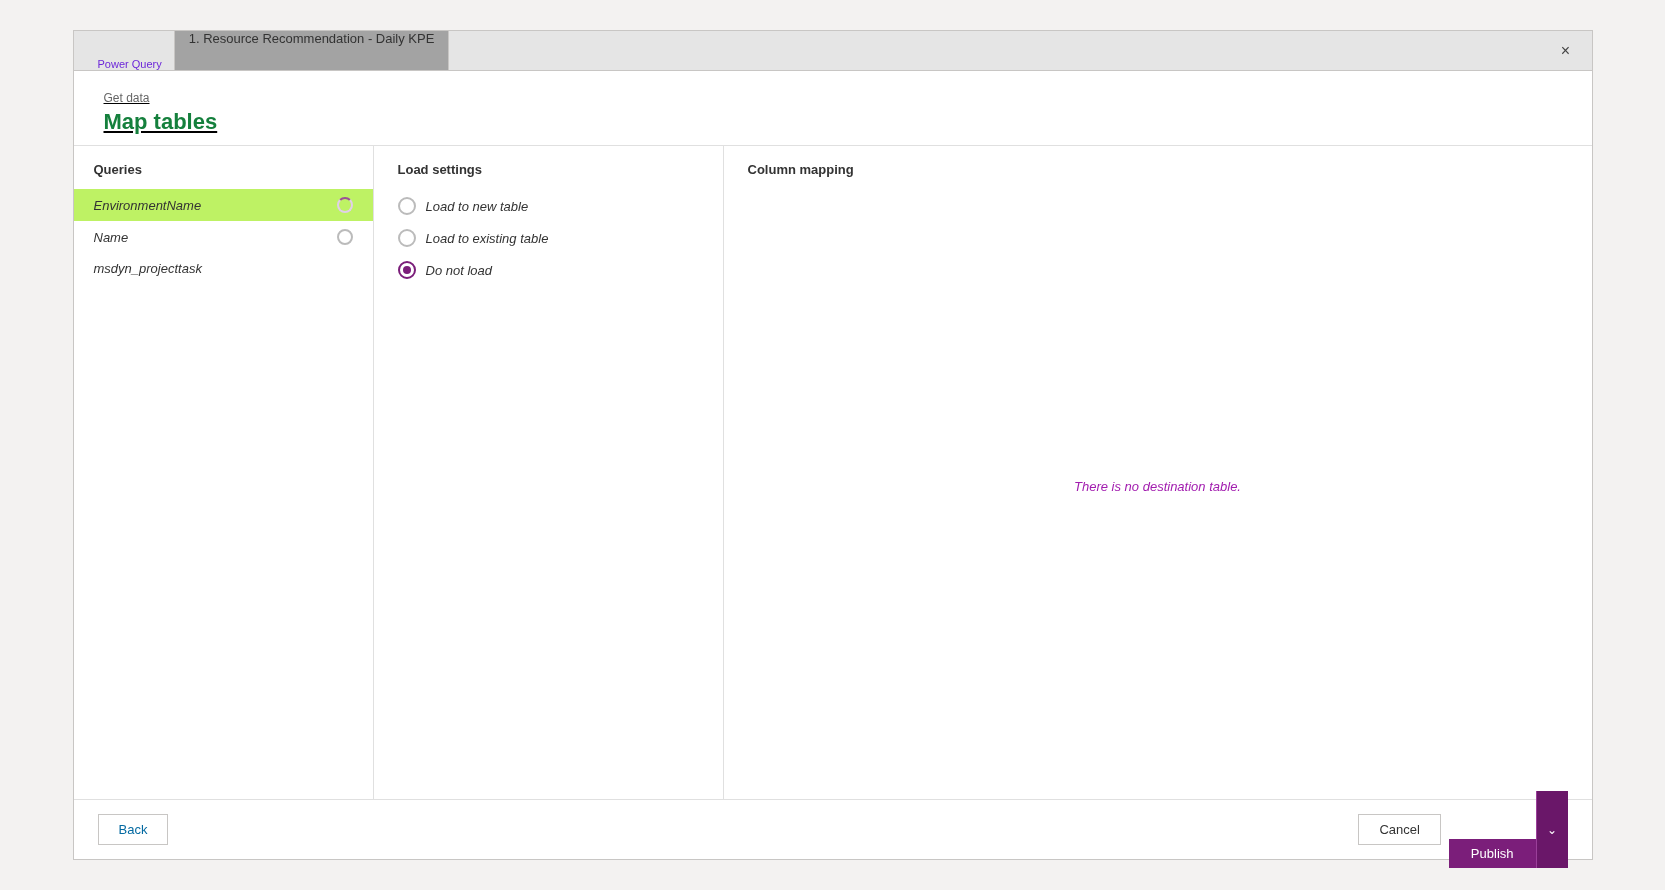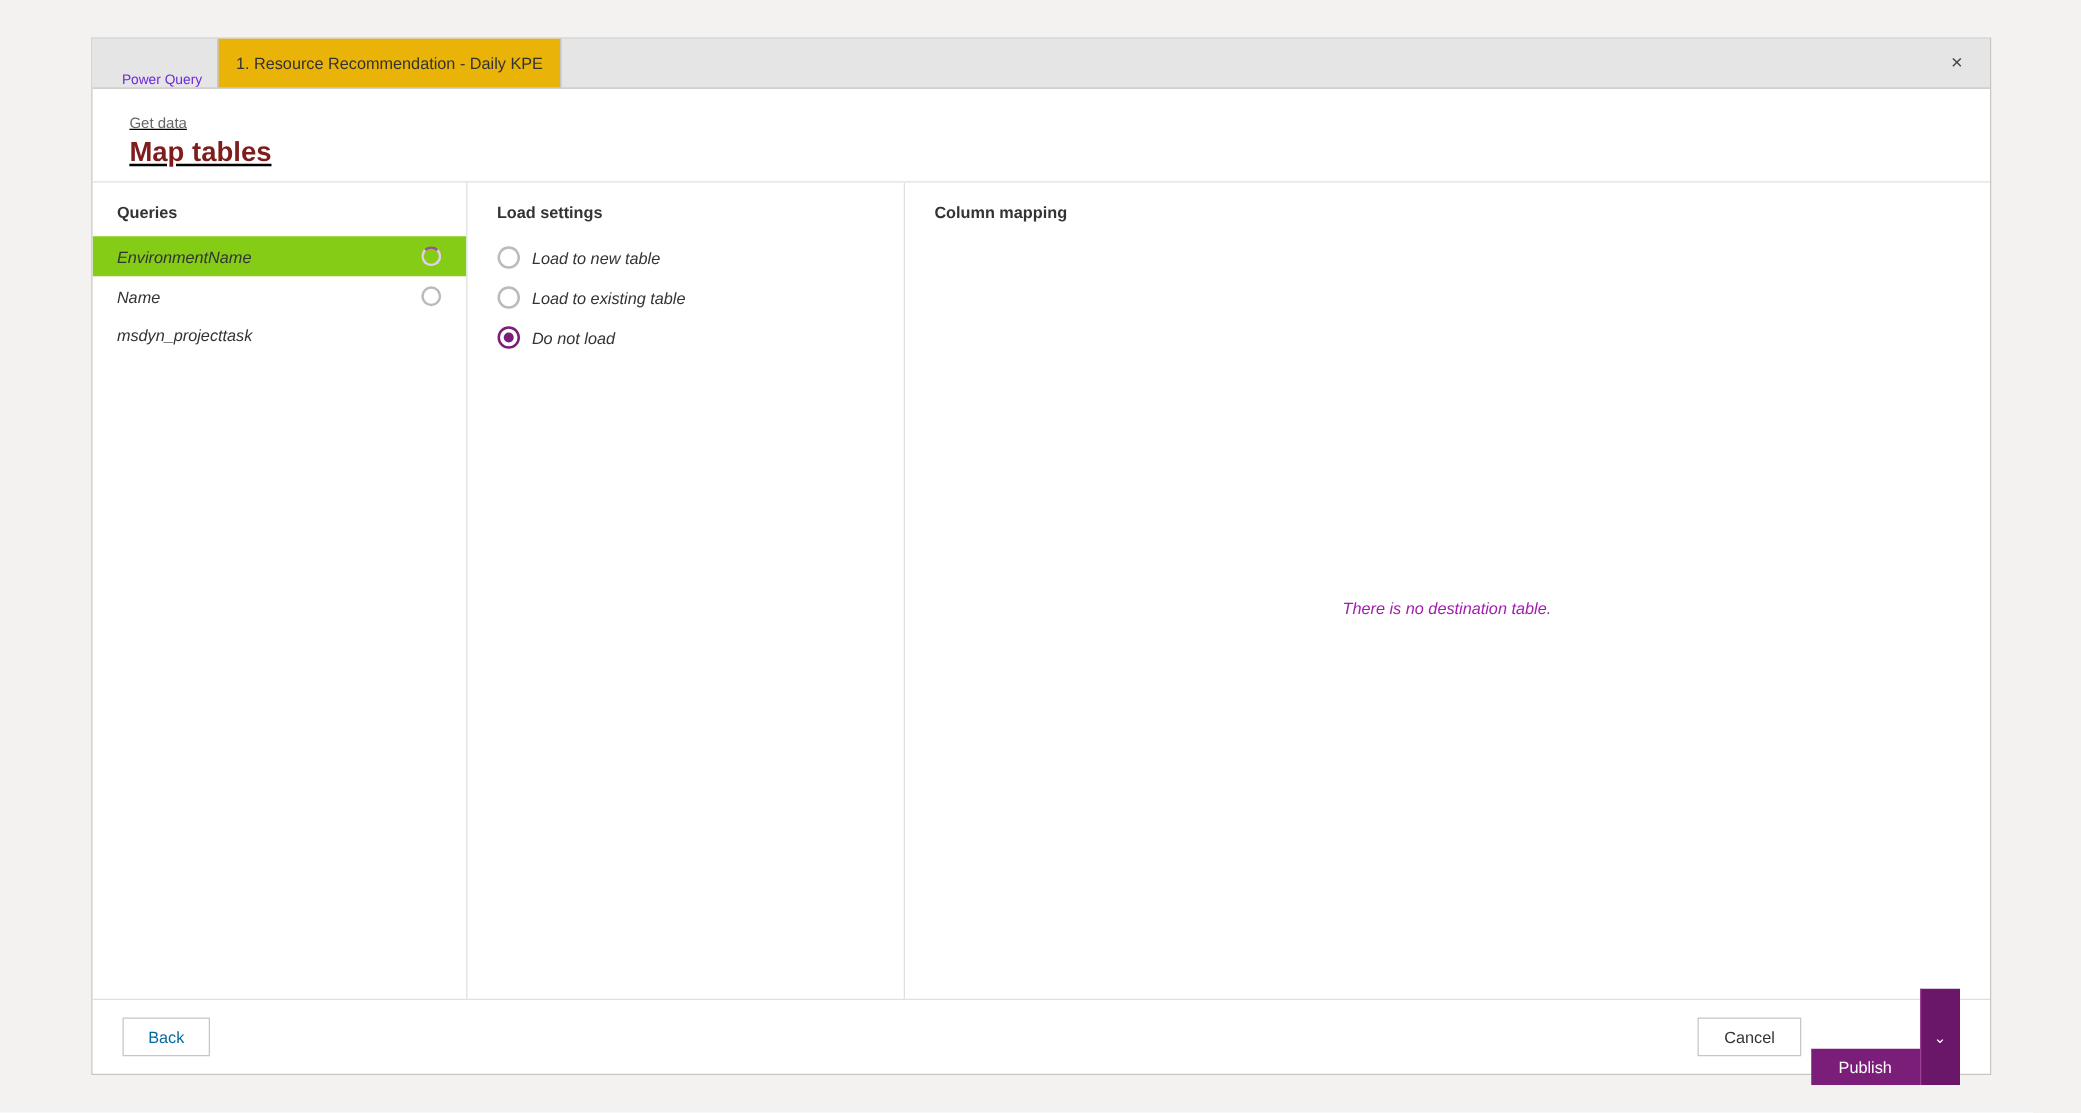--- a/index.html
+++ b/index.html
@@ -47,8 +47,7 @@
       padding: 0 14px;
       height: 100%;
       display: flex;
-      align-items: center;
-      background: #eab308;
+      background: #a3a3a3;
       border-left: 1px solid #c8c6c4;
       border-right: 1px solid #c8c6c4;
       cursor: pointer;

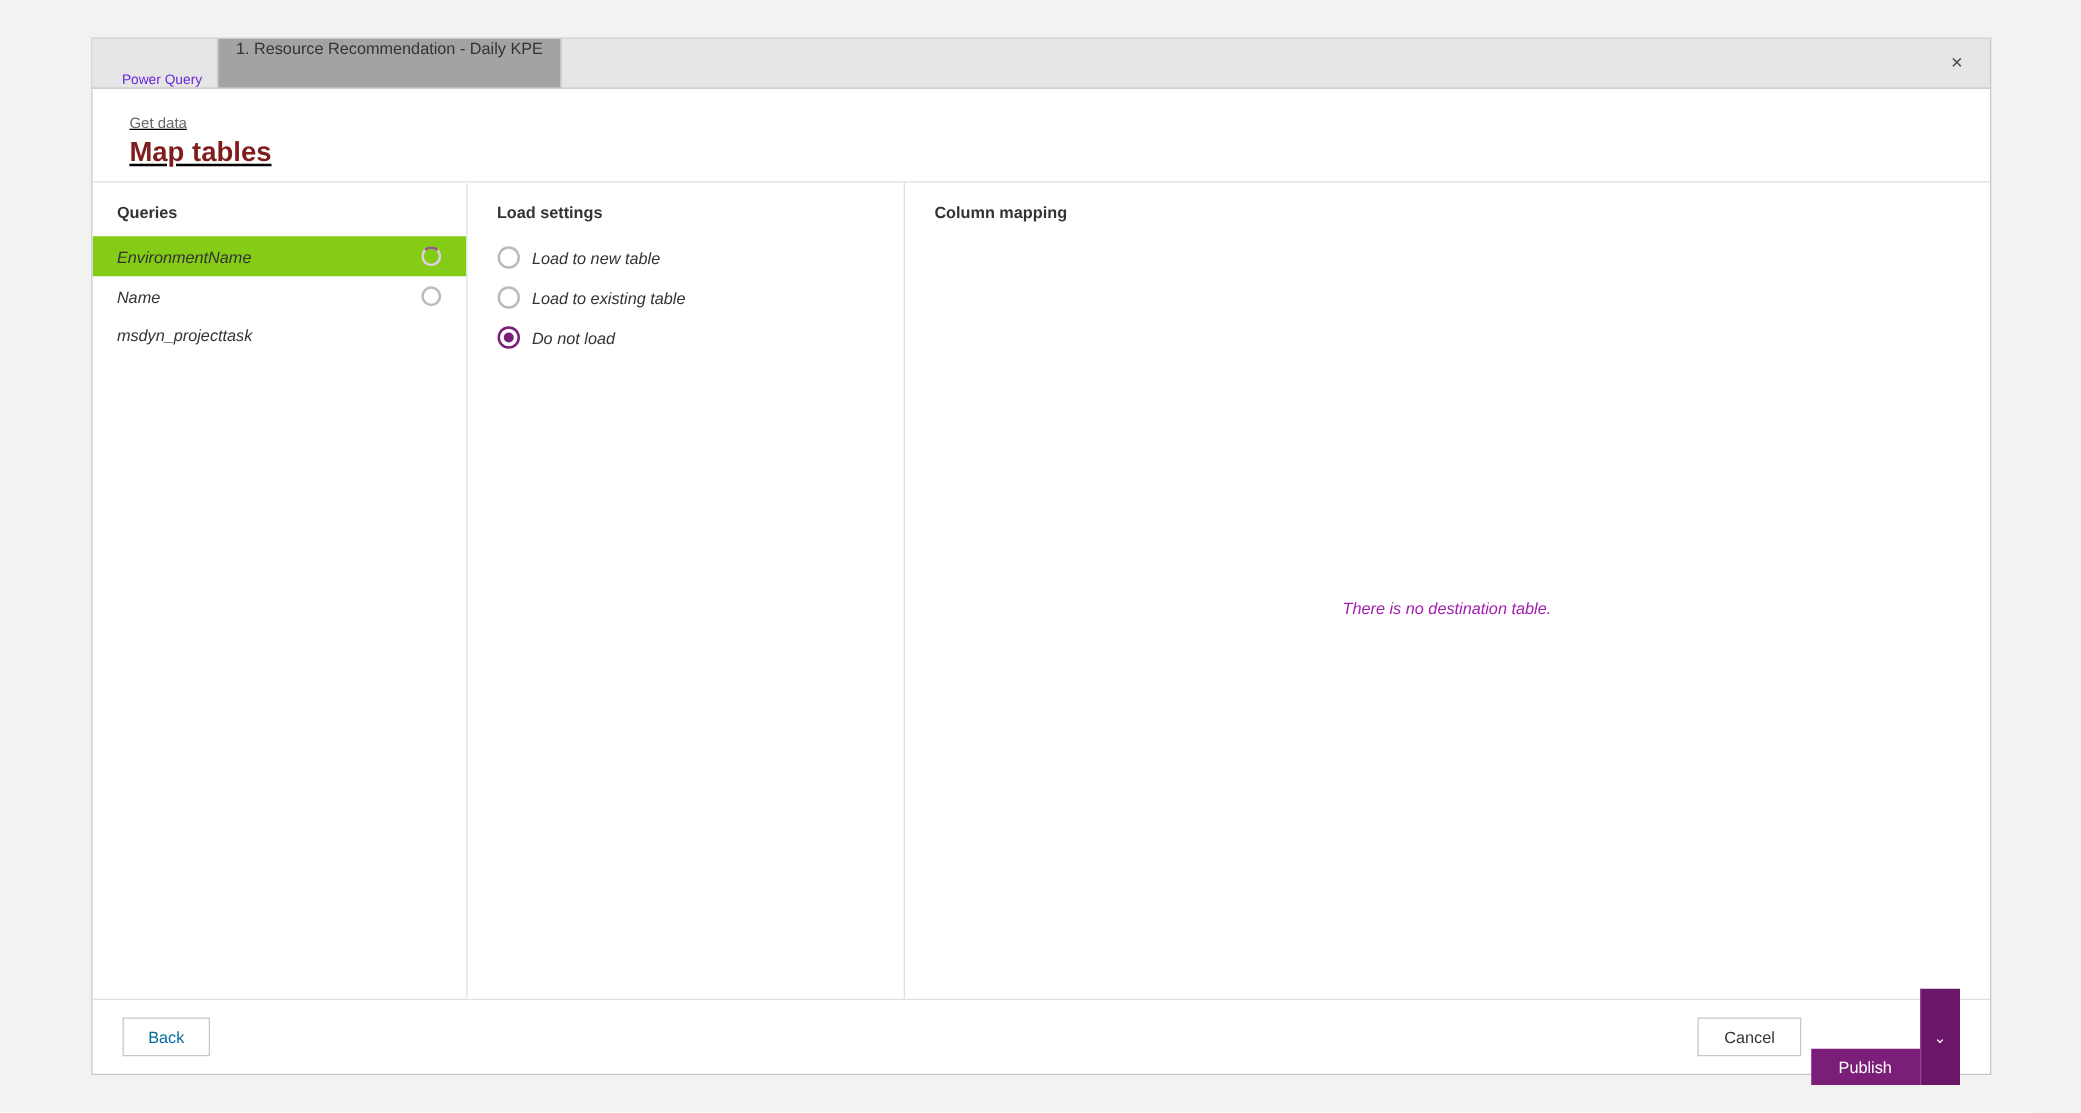--- a/index.html
+++ b/index.html
@@ -76,7 +76,7 @@
     .modal-header .page-title {
       font-size: 22px;
       font-weight: 600;
-      color: #7f1d1d;
+      color: #15803d;
     }
     .modal-body {
       flex: 1;

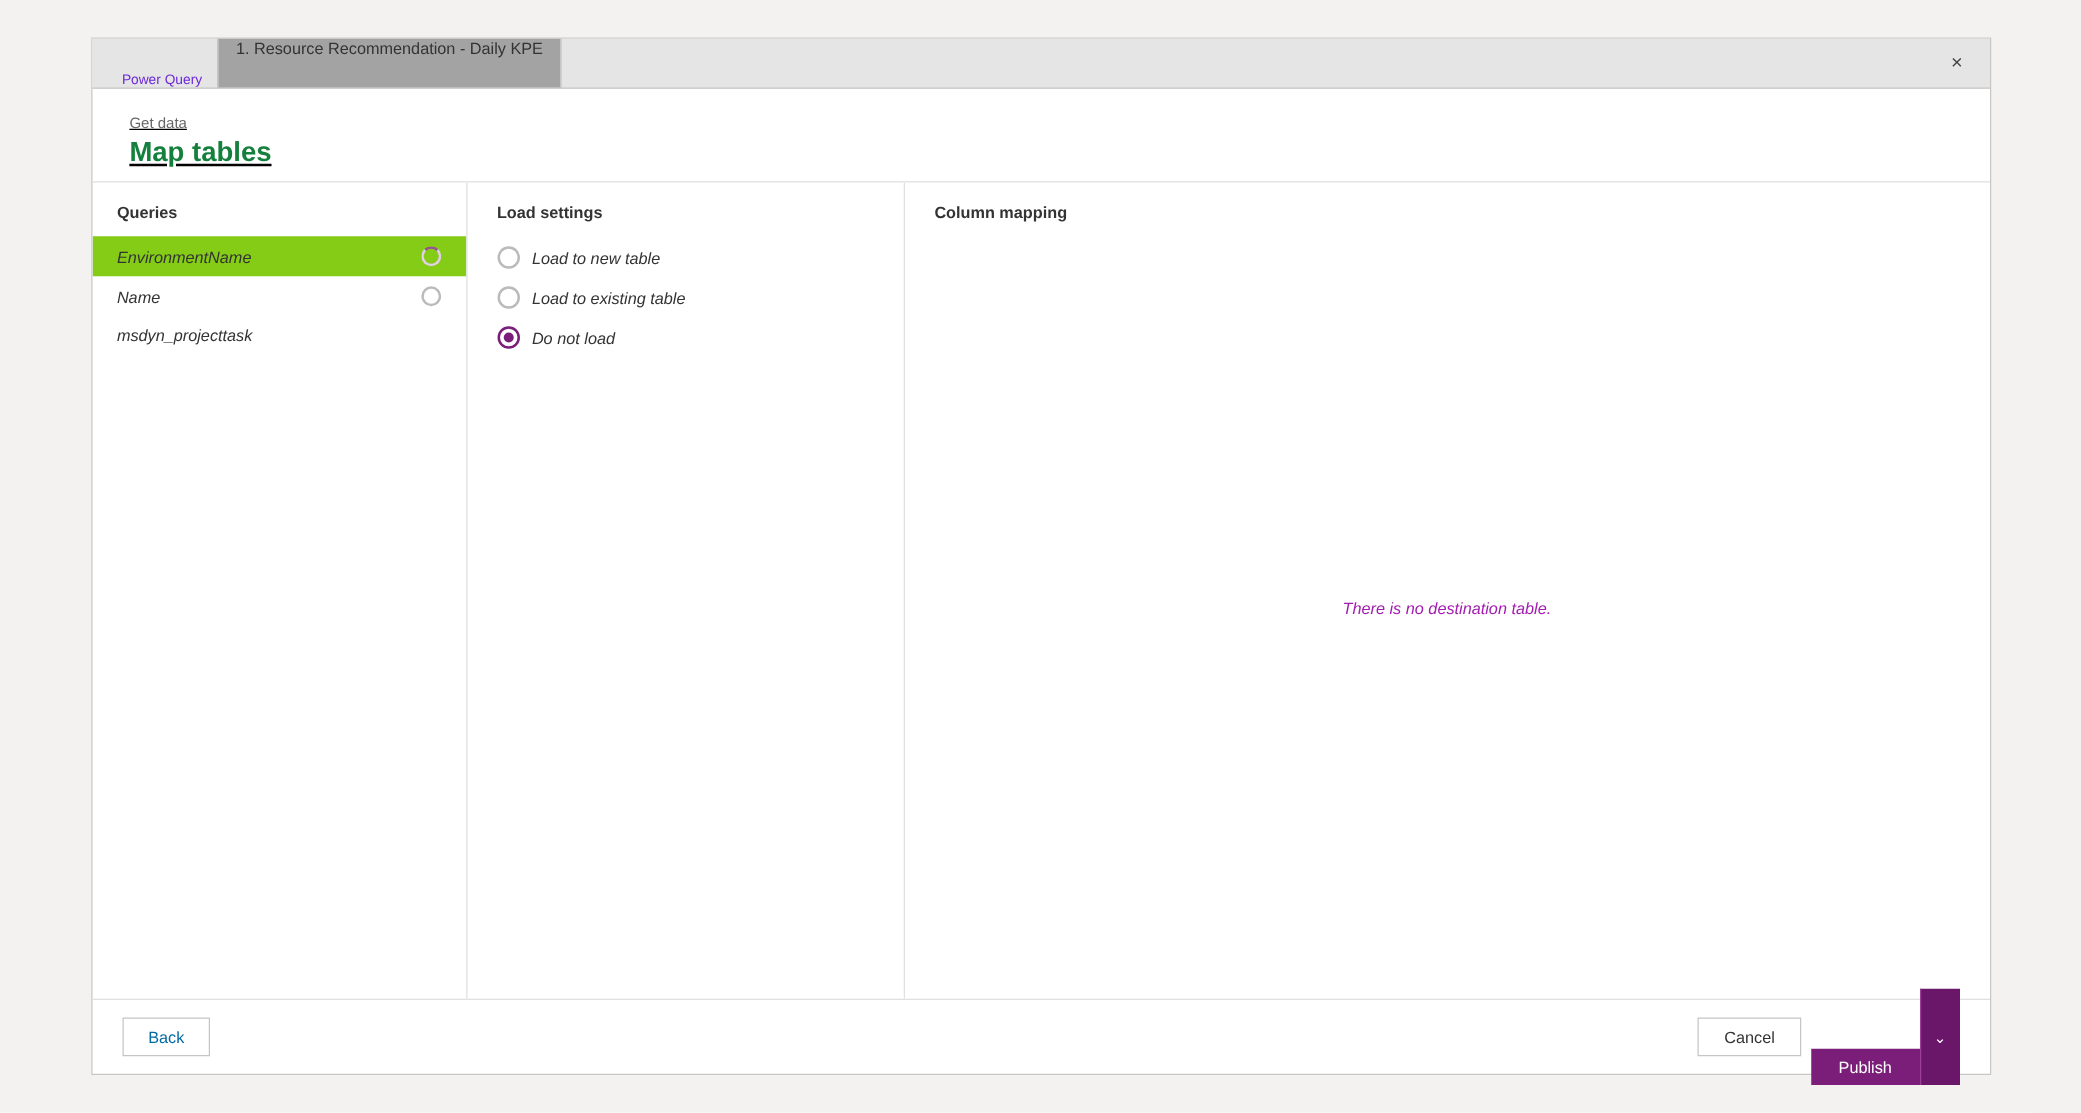--- a/index.html
+++ b/index.html
@@ -106,7 +106,7 @@
       color: #333;
     }
     .query-item.selected {
-      background: #84cc16;
+      background: #bef264;
       gap: 32px;
     }
     .query-item .query-name {

